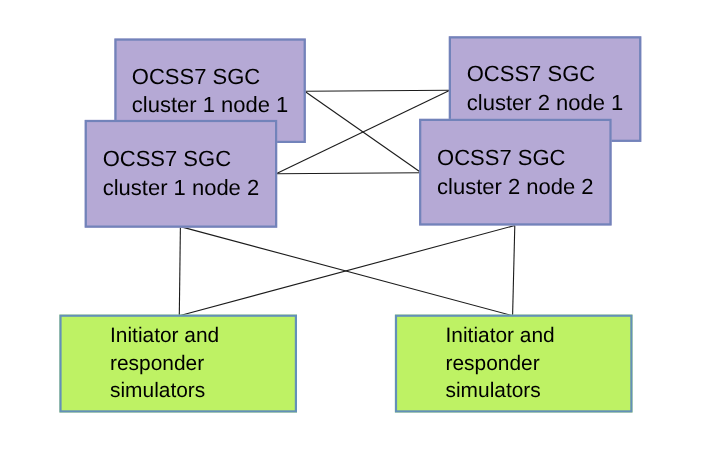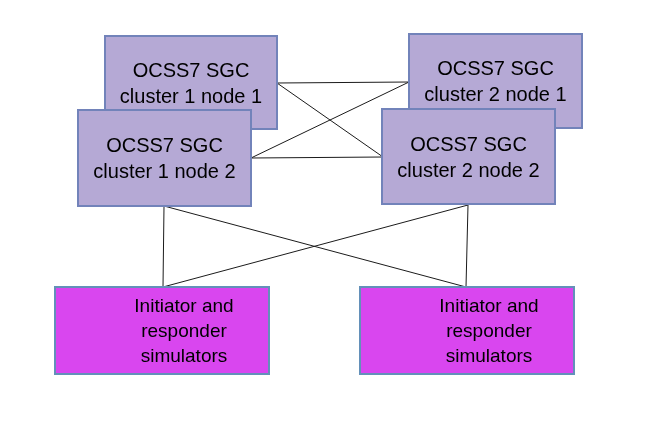--- a/index.html
+++ b/index.html
@@ -30,7 +30,7 @@
     display: flex;
     align-items: center;
     justify-content: center;
-    text-align: center;
+    text-align: left;
     color: #000000;
     font-size: 20px;
     line-height: 26px;

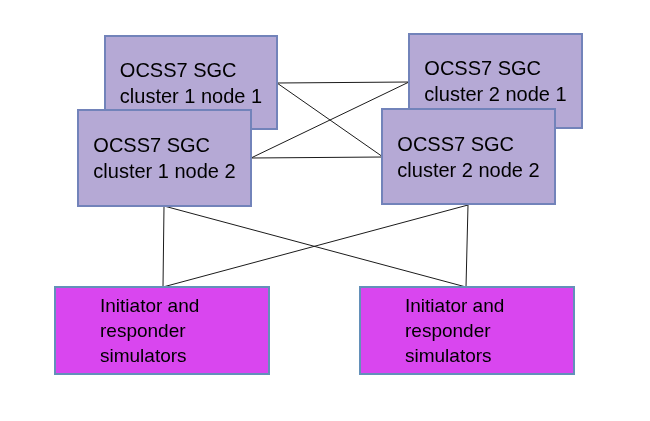--- a/index.html
+++ b/index.html
@@ -41,7 +41,7 @@
     border: 2px solid #7283ba;
   }
   .sim {
-    background: #d946ef;
+    background: #bef264;
     border: 2px solid #6390b9;
     font-size: 19px;
     line-height: 25px;

